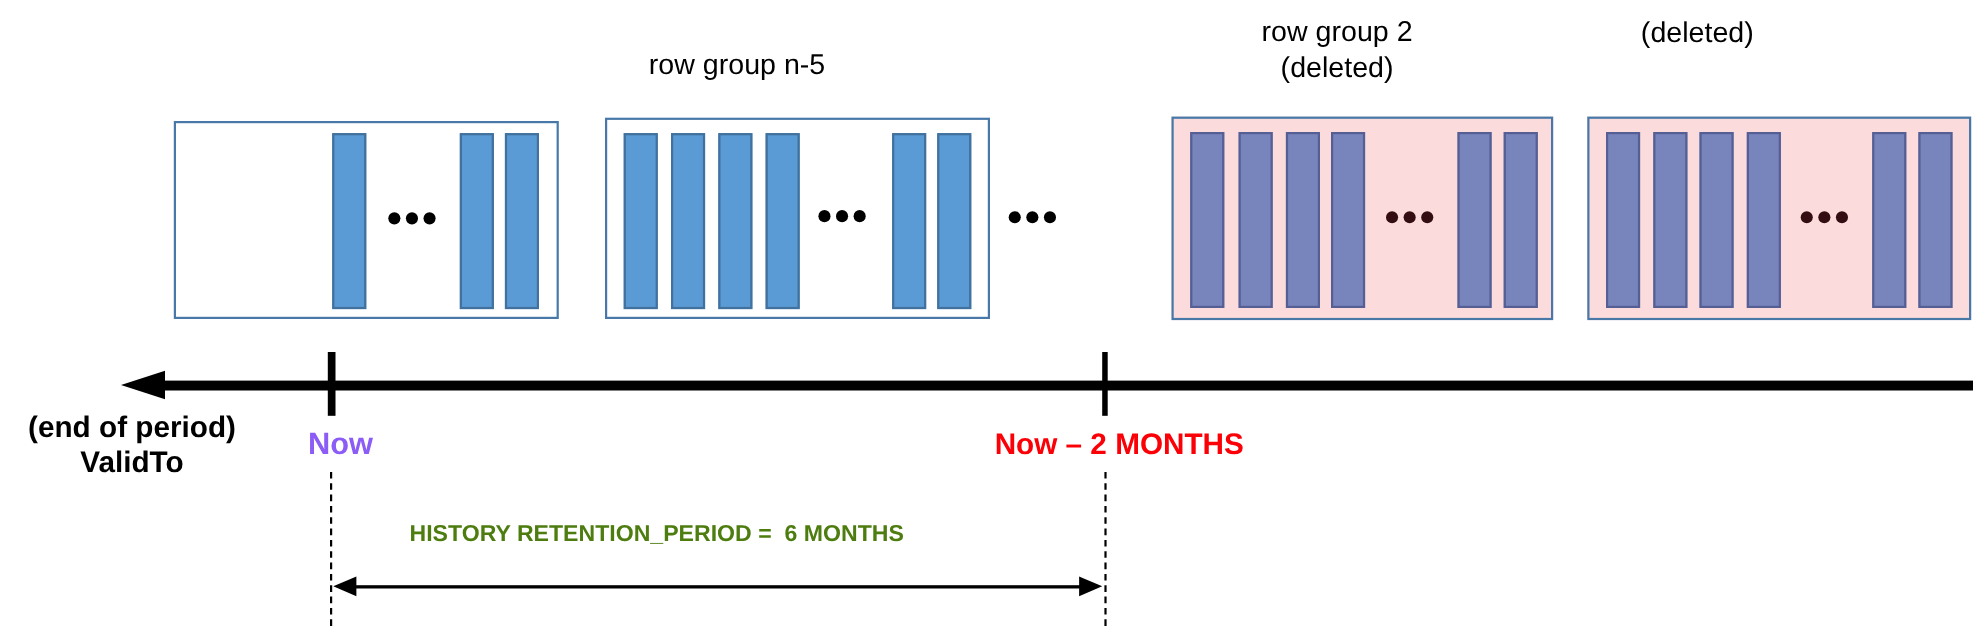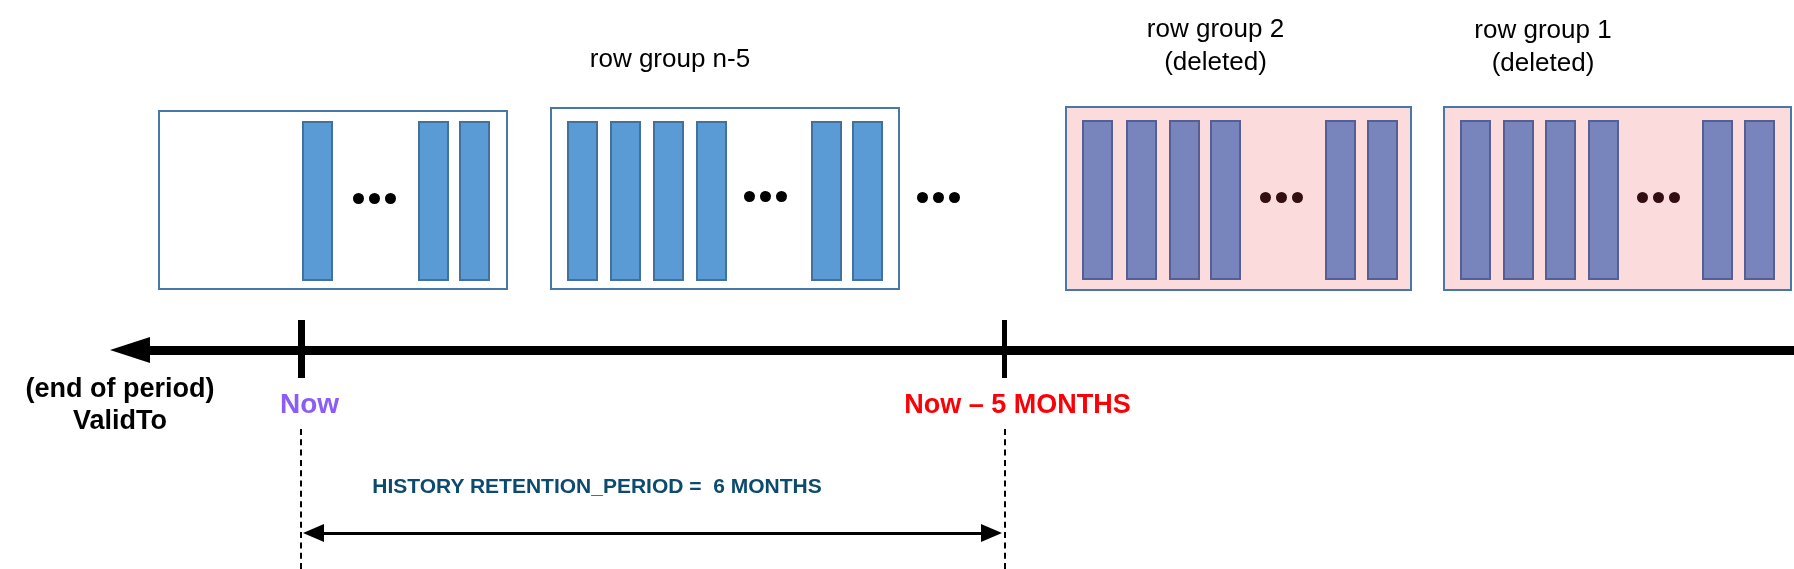--- a/index.html
+++ b/index.html
@@ -116,7 +116,6 @@
   </div>
 
   <div class="rg-label" style="left:1418px;top:13px;width:250px;">
-    <div>row group 1</div>
     <div>(deleted)</div>
   </div>
   <div class="box deleted" style="left:1443px;top:106px;width:349px;height:185px;">

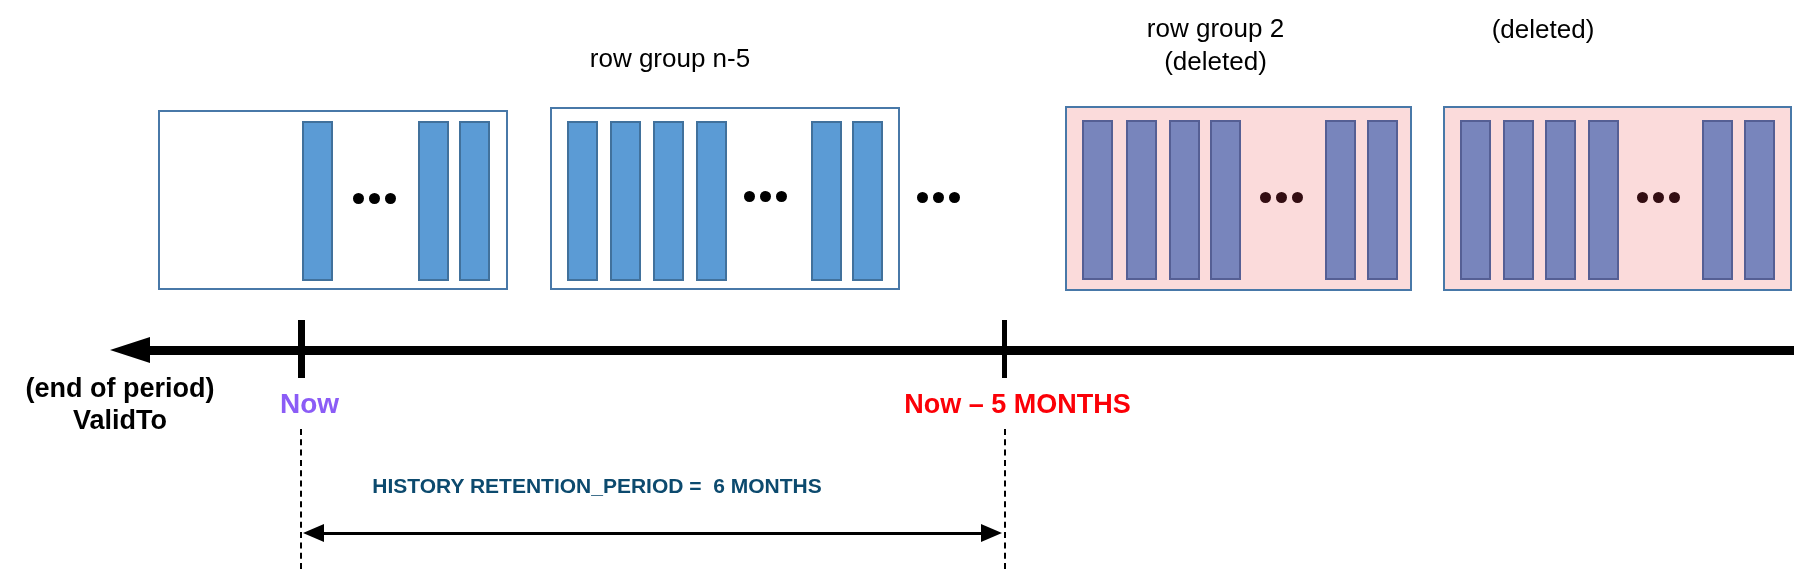--- a/index.html
+++ b/index.html
@@ -143,7 +143,7 @@
   </div>
 
   <div class="now-label">Now</div>
-  <div class="past-label">Now – 5 MONTHS</div>
+  <div class="past-label">Now – 2 MONTHS</div>
 
   <div class="dash d1"></div>
   <div class="dash d2"></div>

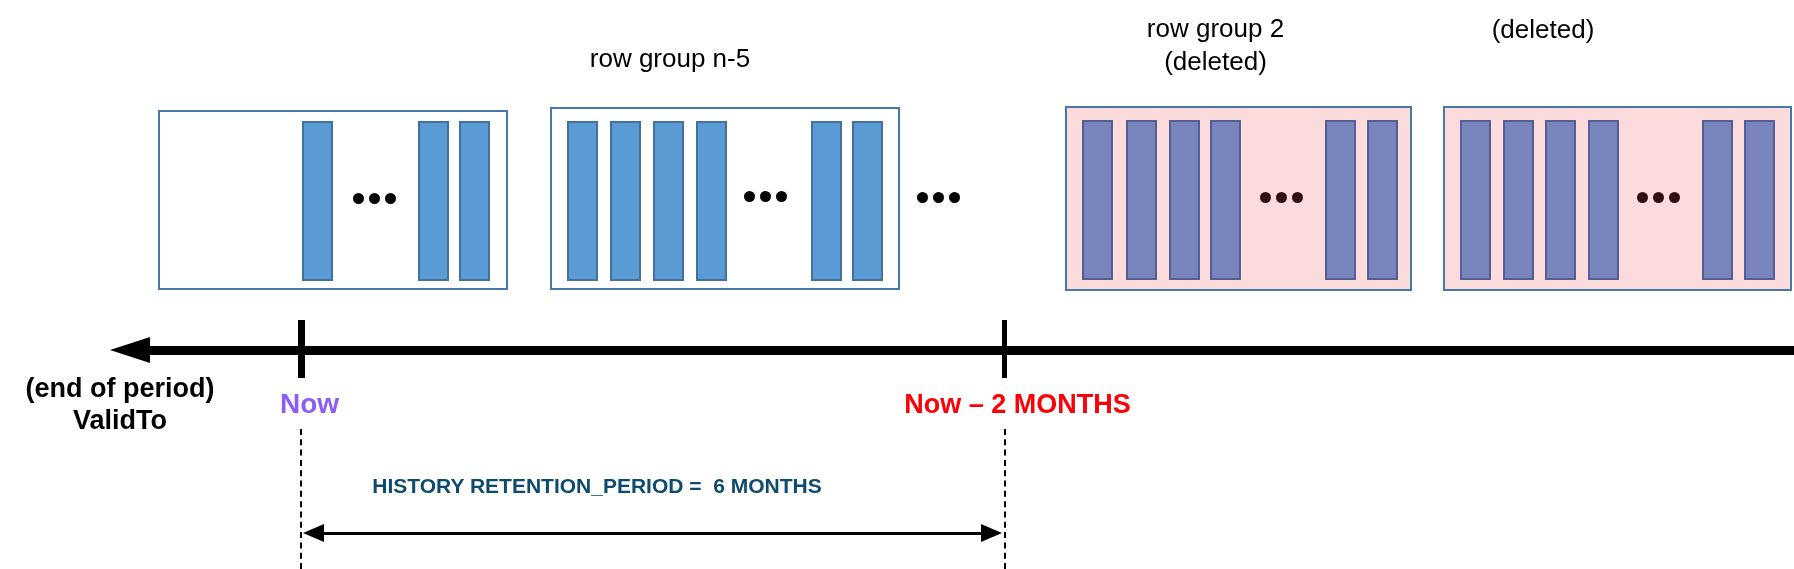--- a/index.html
+++ b/index.html
@@ -50,7 +50,7 @@
   .dash.d2{left:1004px;}
   .retention-label{
     position:absolute;left:371px;top:474px;width:452px;text-align:center;
-    font-weight:bold;font-size:21px;color:#0c4a6e;white-space:pre;
+    font-weight:bold;font-size:21px;color:#4d7c0f;white-space:pre;
   }
   .ret-line{position:absolute;left:320px;top:532px;width:663px;height:3px;background:#000;}
   .ret-head{position:absolute;top:524px;width:0;height:0;

